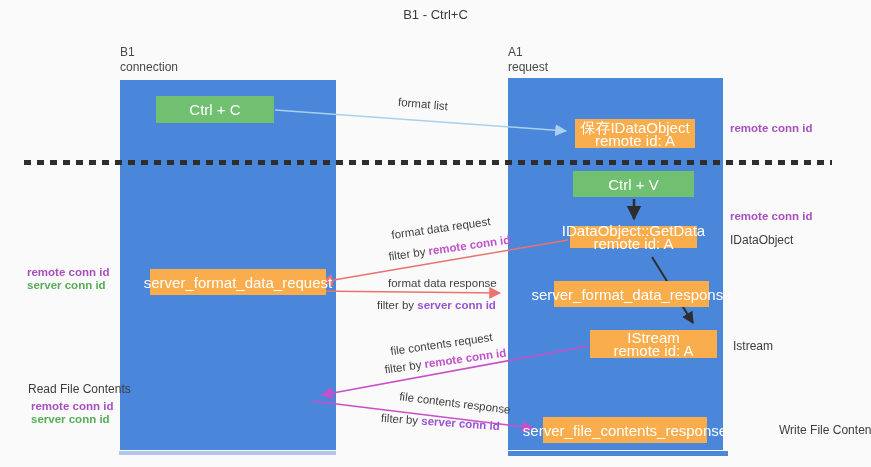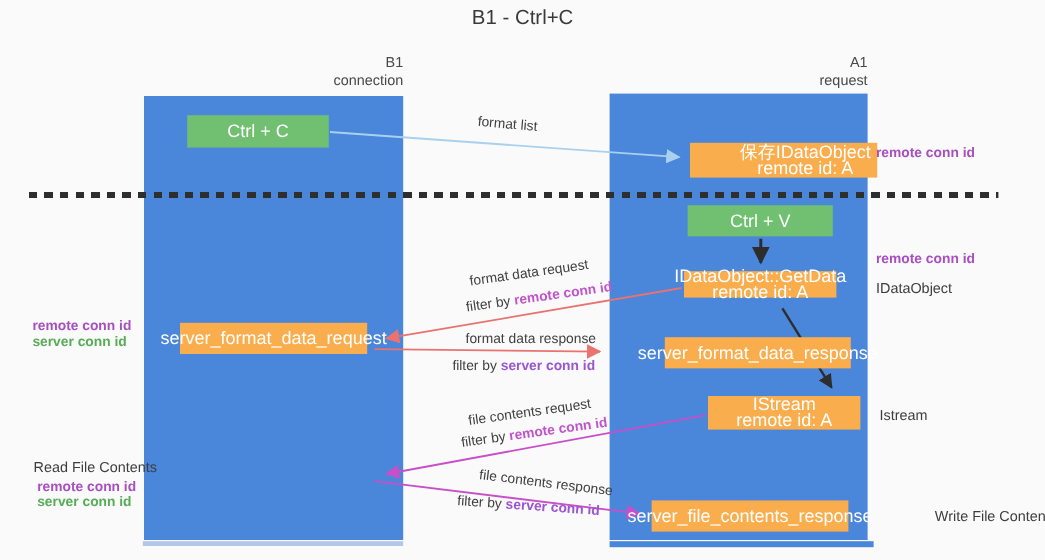--- a/index.html
+++ b/index.html
@@ -6,7 +6,7 @@
   body{font-family:"Liberation Sans",sans-serif;background:#fafafa;}
   .canvas{position:relative;width:871px;height:467px;background:#fafafa;overflow:hidden;}
   .abs{position:absolute;}
-  .title{left:0;right:0;top:5px;text-align:center;font-size:17px;color:#3a3a3a;line-height:19px;}
+  .title{left:0;right:0;top:5px;text-align:center;font-size:13px;color:#3a3a3a;line-height:19px;}
   .lane-header{top:45px;text-align:right;font-size:12px;color:#474747;line-height:15px;}
   .lane{background:#4a86d9;}
   .lane-left{left:120px;top:80px;width:216px;height:370px;}

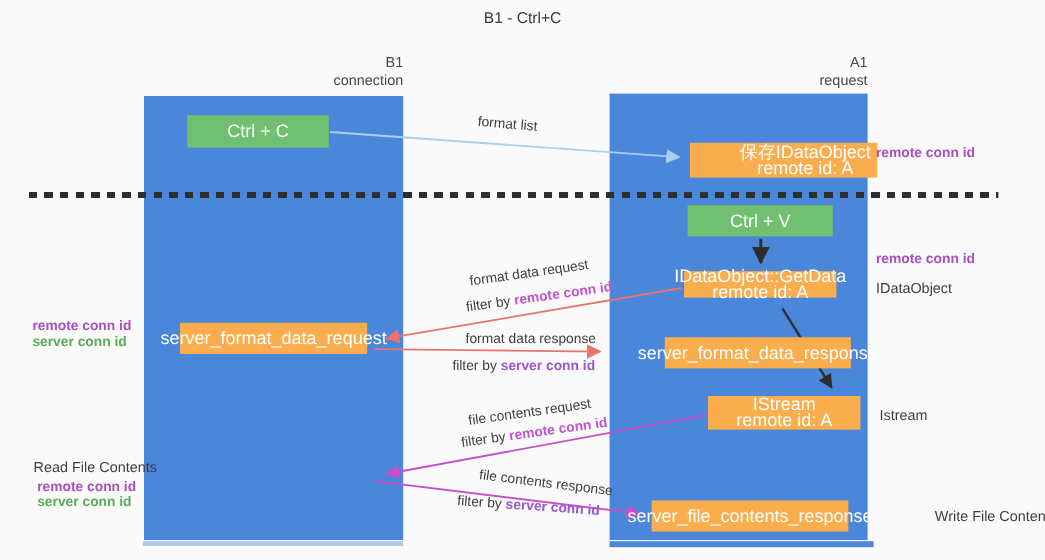--- a/index.html
+++ b/index.html
@@ -7,7 +7,7 @@
   .canvas{position:relative;width:871px;height:467px;background:#fafafa;overflow:hidden;}
   .abs{position:absolute;}
   .title{left:0;right:0;top:5px;text-align:center;font-size:13px;color:#3a3a3a;line-height:19px;}
-  .lane-header{top:45px;text-align:right;font-size:12px;color:#474747;line-height:15px;}
+  .lane-header{top:45px;text-align:left;font-size:12px;color:#474747;line-height:15px;}
   .lane{background:#4a86d9;}
   .lane-left{left:120px;top:80px;width:216px;height:370px;}
   .lane-right{left:508px;top:78px;width:215px;height:372px;}

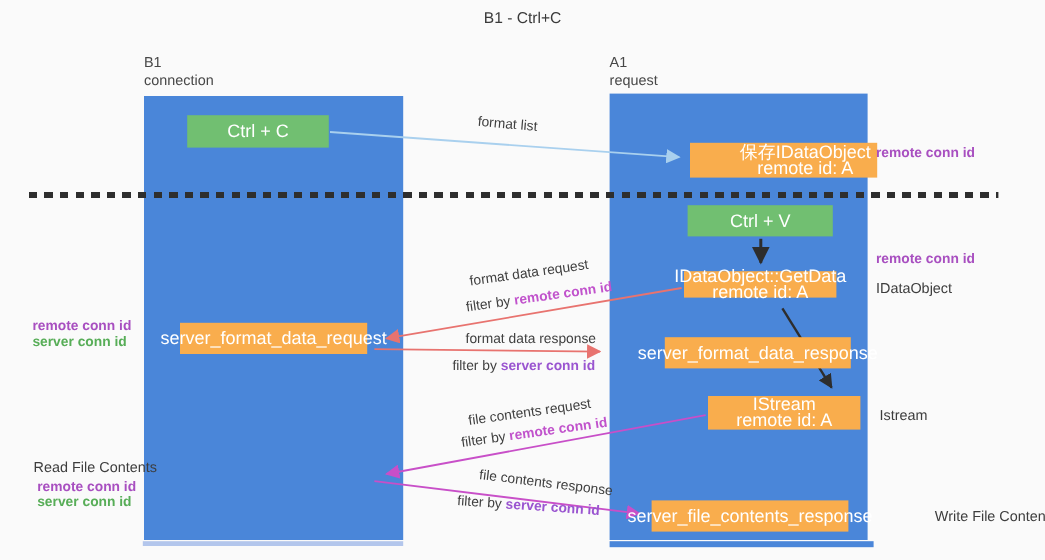--- a/index.html
+++ b/index.html
@@ -80,7 +80,7 @@
     <div>Ctrl + C</div>
   </div>
 
-  <div class="abs node orange" style="left:575px;top:119px;width:120px;height:29px;padding-left:36px;">
+  <div class="abs node orange" style="left:575px;top:119px;width:120px;height:29px;">
     <div>保存IDataObject</div>
     <div>remote id: A</div>
   </div>

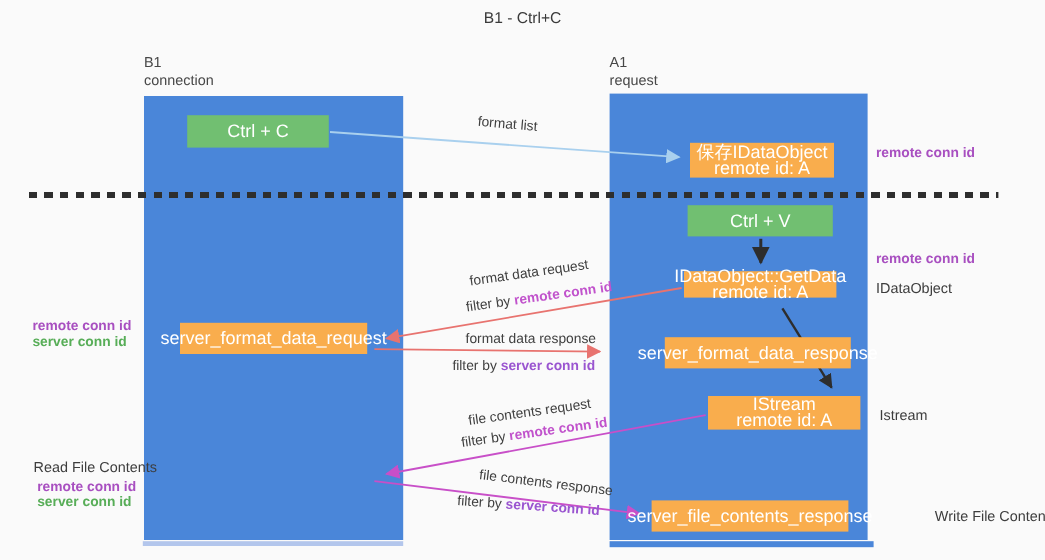--- a/index.html
+++ b/index.html
@@ -94,7 +94,7 @@
     <div>remote id: A</div>
   </div>
 
-  <div class="abs node orange" style="left:150px;top:269px;width:156px;height:26px;">
+  <div class="abs node orange" style="left:150px;top:269px;width:176px;height:26px;">
     <div>server_format_data_request</div>
   </div>
 

